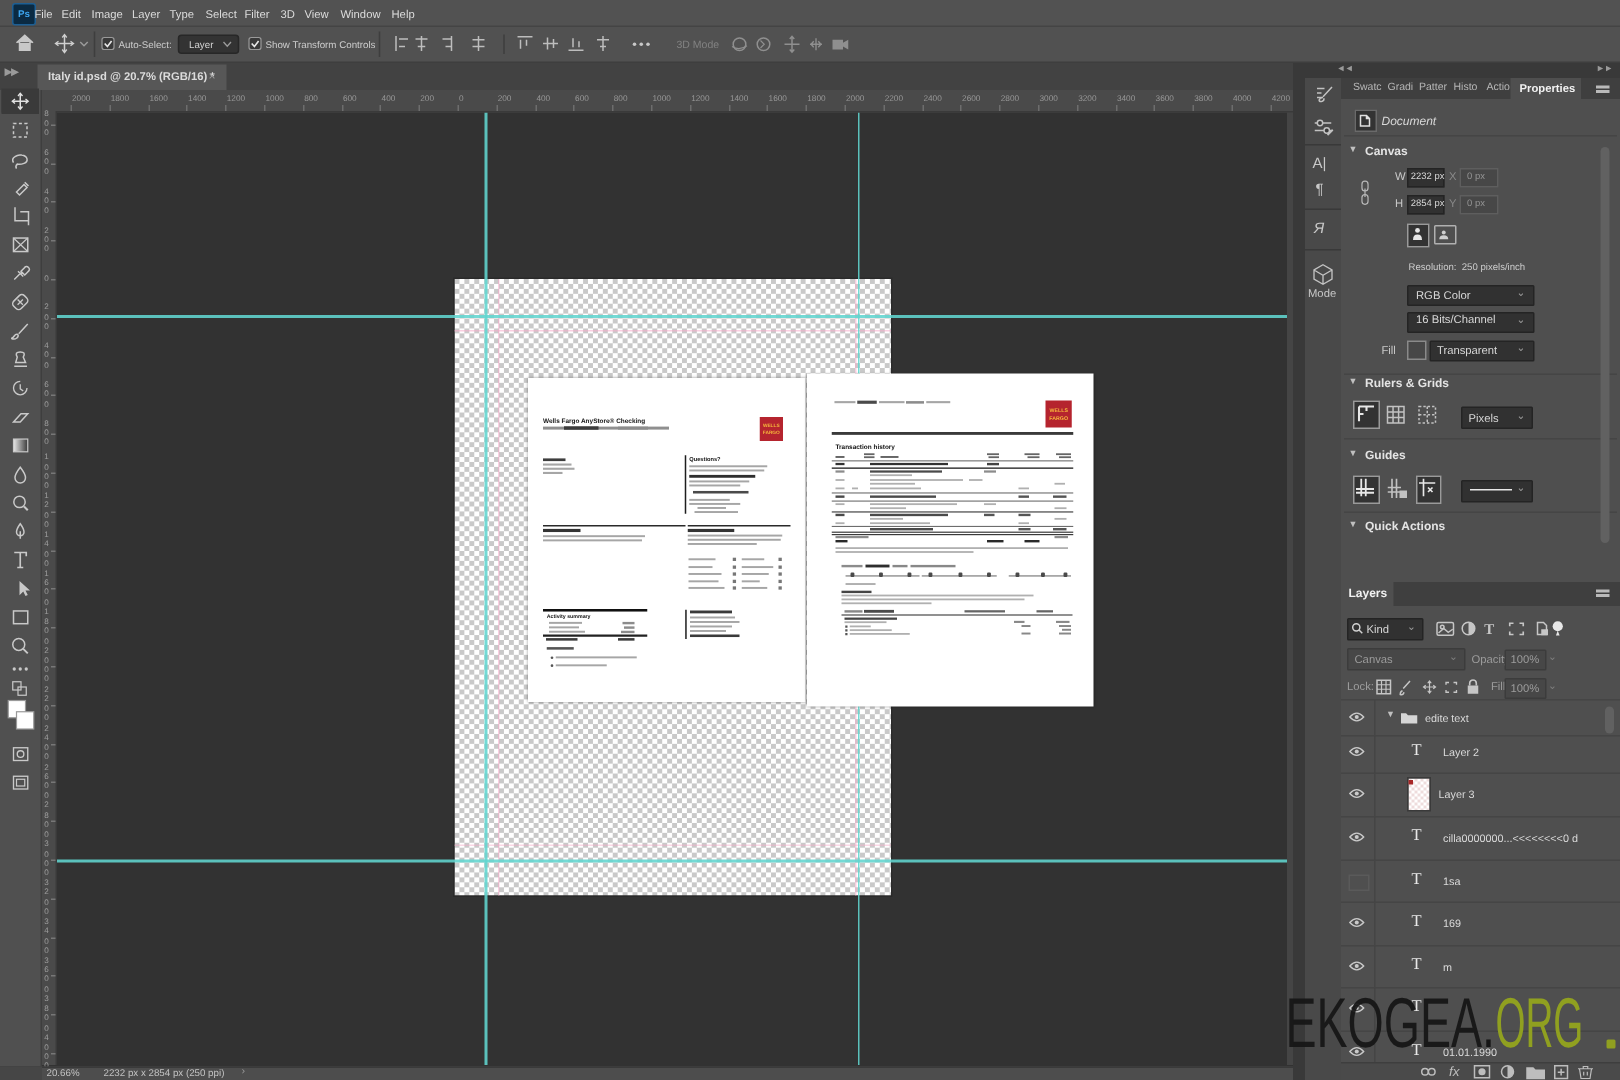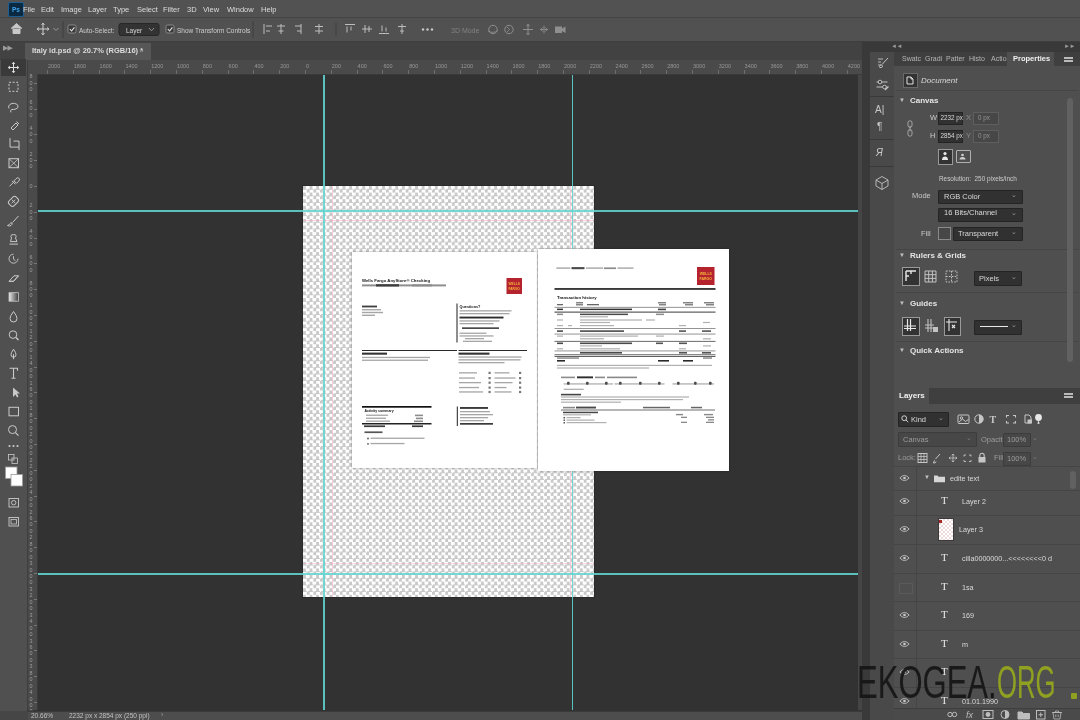--- a/index.html
+++ b/index.html
@@ -592,7 +592,7 @@
       </svg>
 <div class="txt" style="left:939px;top:175px;color:#cccccc;font-size:6.4px;">Resolution:&nbsp; 250 pixels/inch</div>
 
-<div class="txt" style="left:912px;top:191px;color:#c8c8c8;font-size:7.5px;text-align:center;">Mode</div>
+<div class="txt" style="left:872px;top:191px;color:#c8c8c8;font-size:7.5px;text-align:center;">Mode</div>
 <div class="abs" style="left:938px;top:189.5px;width:83px;height:12.5px;background:#313131;border:1px solid #242424;border-radius:1px;"></div>
 <div class="txt" style="left:944px;top:192px;color:#d8d8d8;font-size:7.5px;">RGB Color</div>
 <div class="txt" style="left:1011px;top:191px;color:#9a9a9a;font-size:7px;">⌄</div>

